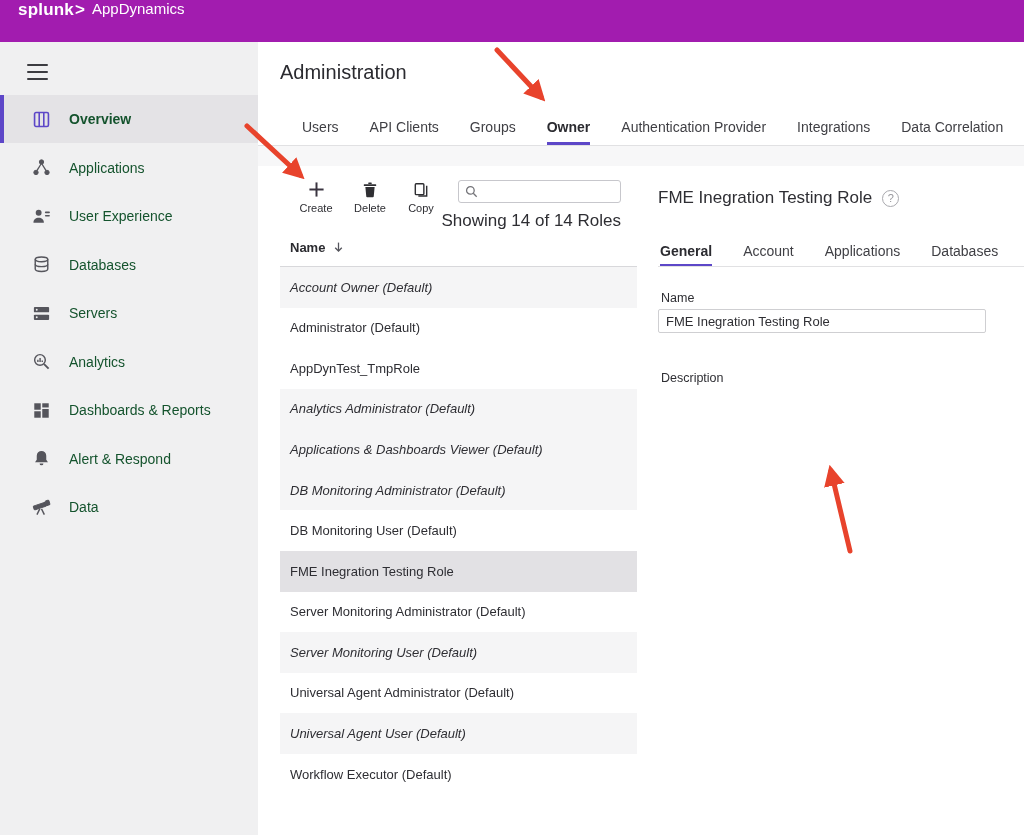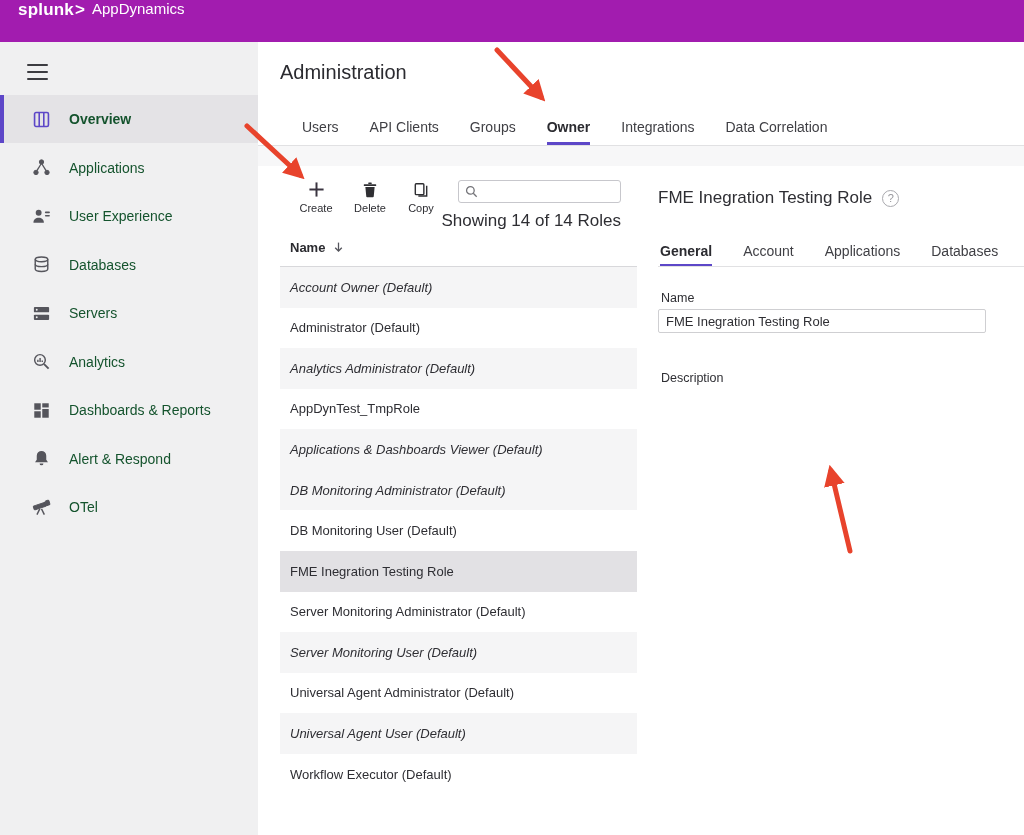--- a/index.html
+++ b/index.html
@@ -220,6 +220,7 @@
       <div class="main-tab">API Clients</div>
       <div class="main-tab">Groups</div>
       <div class="main-tab active">Owner</div>
+      <div class="main-tab">Authentication Provider</div>
       <div class="main-tab">Integrations</div>
       <div class="main-tab">Data Correlation</div>
     </div>

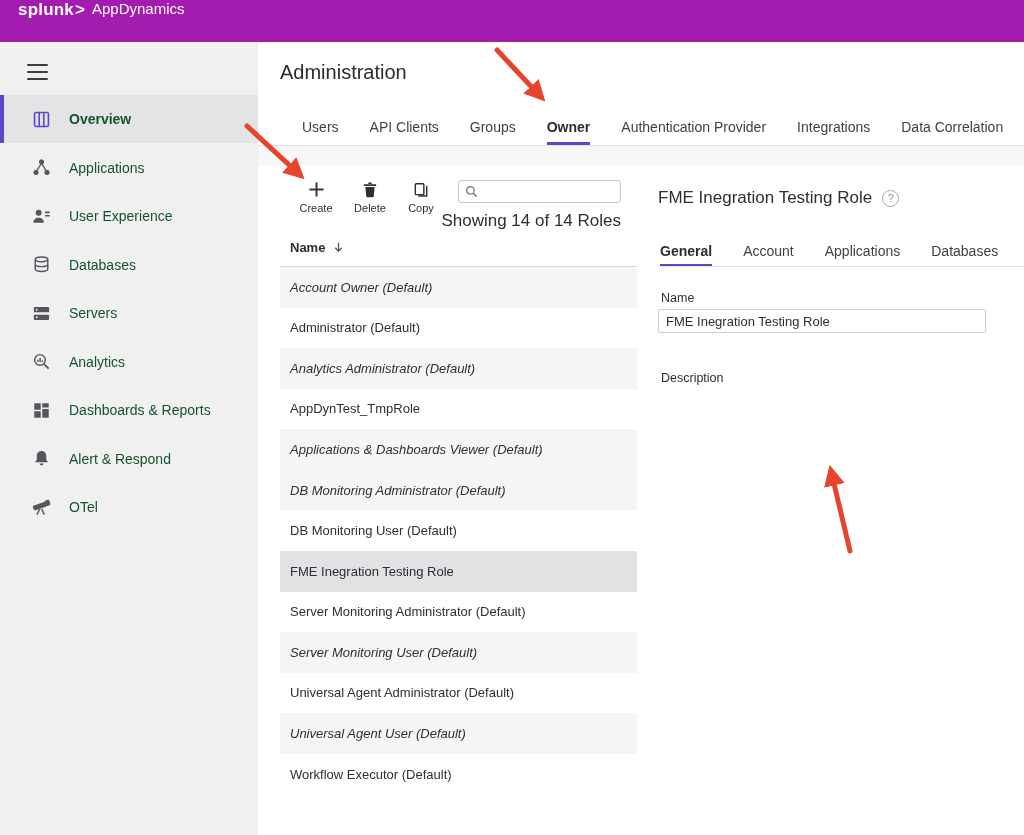--- a/index.html
+++ b/index.html
@@ -283,8 +283,8 @@
       <div class="role-rows">
         <div class="role-row stripe">Account Owner (Default)</div>
         <div class="role-row">Administrator (Default)</div>
+        <div class="role-row">AppDynTest_TmpRole</div>
         <div class="role-row stripe">Analytics Administrator (Default)</div>
-        <div class="role-row">AppDynTest_TmpRole</div>
         <div class="role-row stripe">Applications &amp; Dashboards Viewer (Default)</div>
         <div class="role-row stripe">DB Monitoring Administrator (Default)</div>
         <div class="role-row">DB Monitoring User (Default)</div>

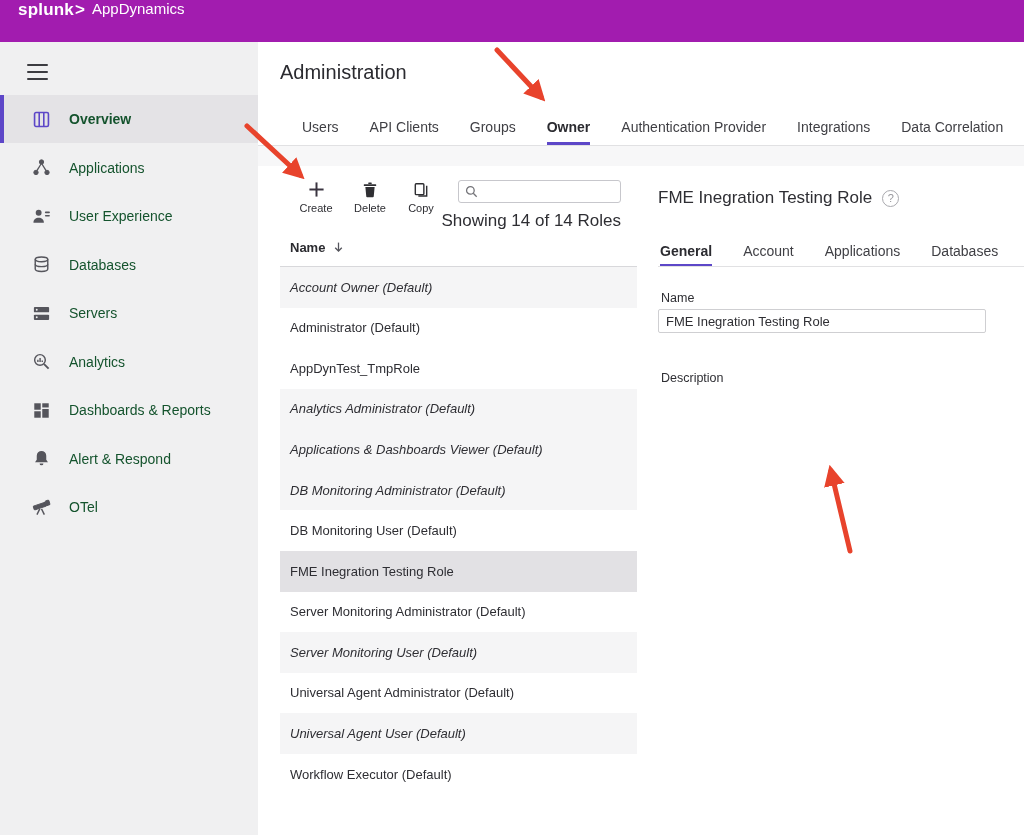--- a/index.html
+++ b/index.html
@@ -206,7 +206,7 @@
               <line x1="10" y1="11.4" x2="13" y2="17.5" stroke-width="1.5"></line>
             </svg>
         </span>
-        <span>OTel</span>
+        <span>Data</span>
       </div>
 
     </nav>

